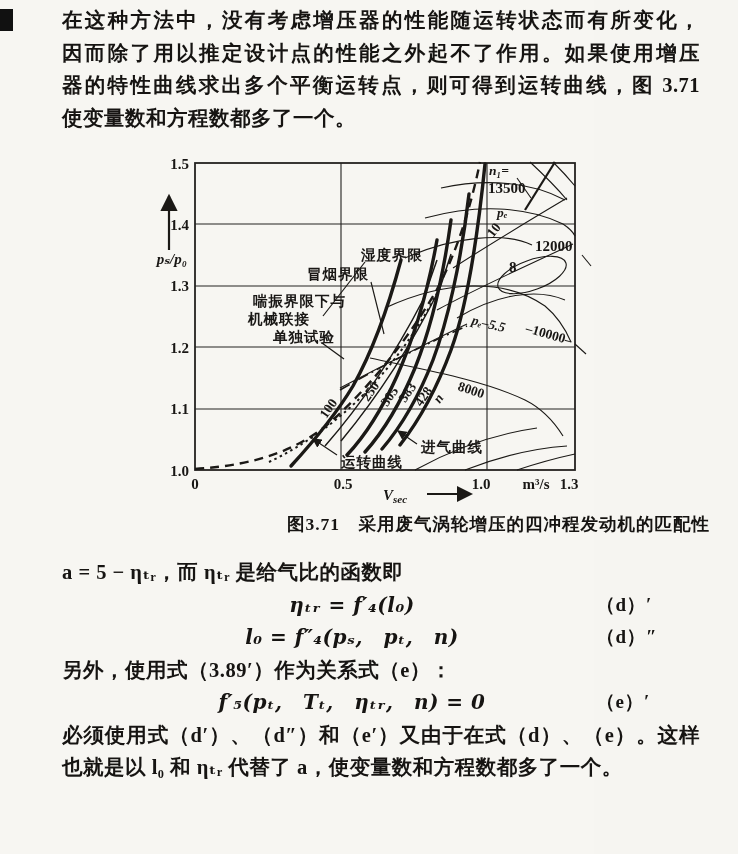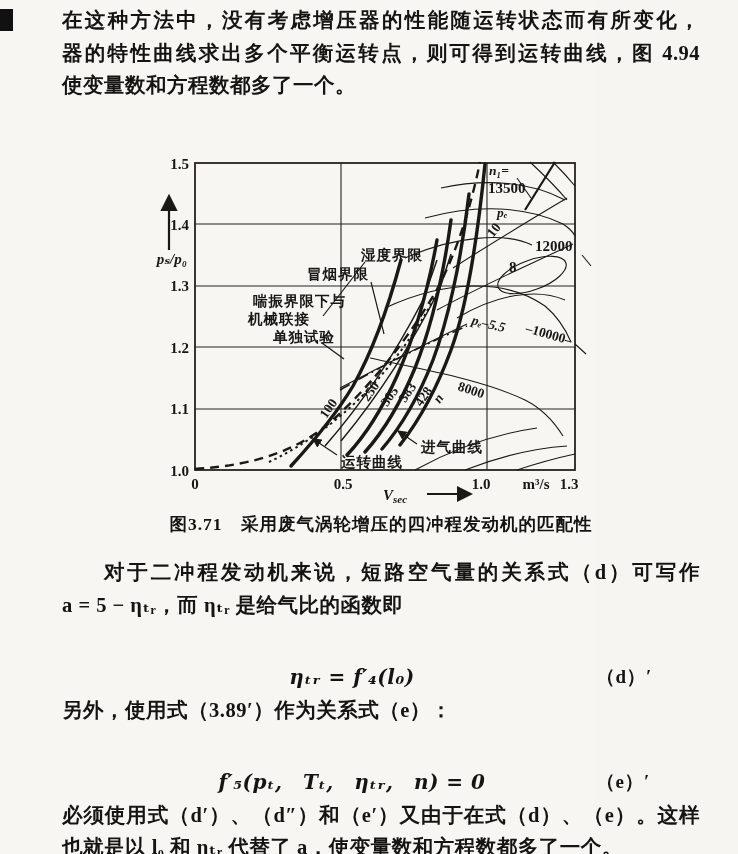--- a/index.html
+++ b/index.html
@@ -41,6 +41,7 @@
 
   <div class="para p1">
     <div class="ln just">在这种方法中，没有考虑增压器的性能随运转状态而有所变化，</div>
+    <div class="ln just">因而除了用以推定设计点的性能之外起不了作用。如果使用增压</div>
     <div class="ln just">器的特性曲线求出多个平衡运转点，则可得到运转曲线，图 4.94</div>
     <div class="ln">使变量数和方程数都多了一个。</div>
   </div>

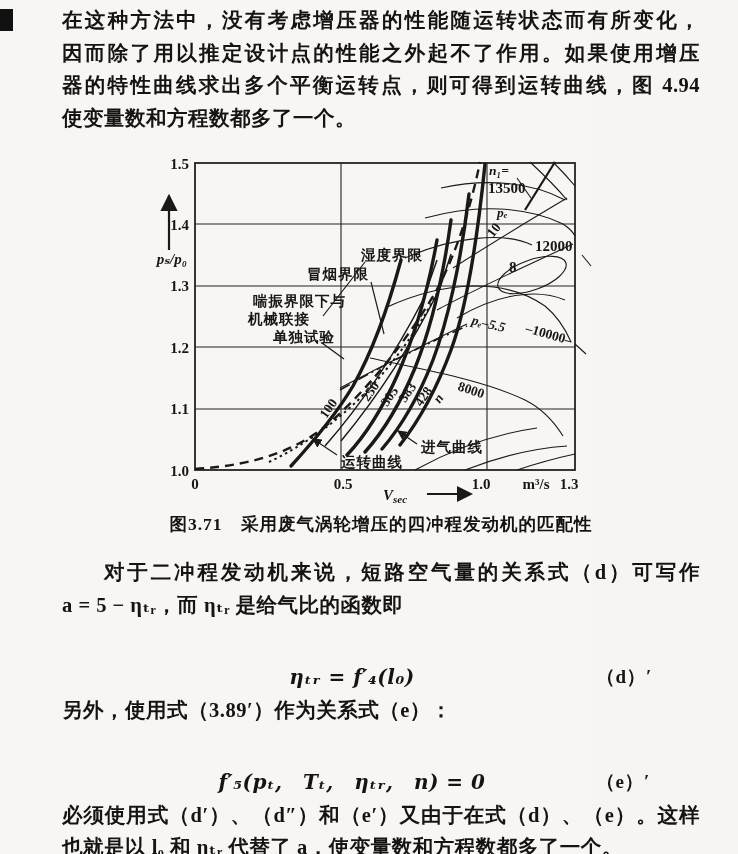--- a/index.html
+++ b/index.html
@@ -42,7 +42,7 @@
   <div class="para p1">
     <div class="ln just">在这种方法中，没有考虑增压器的性能随运转状态而有所变化，</div>
     <div class="ln just">因而除了用以推定设计点的性能之外起不了作用。如果使用增压</div>
-    <div class="ln just">器的特性曲线求出多个平衡运转点，则可得到运转曲线，图 4.94</div>
+    <div class="ln just">器的特性曲线求出多个平衡运转点，则可得到运转曲线，图 3.71</div>
     <div class="ln">使变量数和方程数都多了一个。</div>
   </div>
 

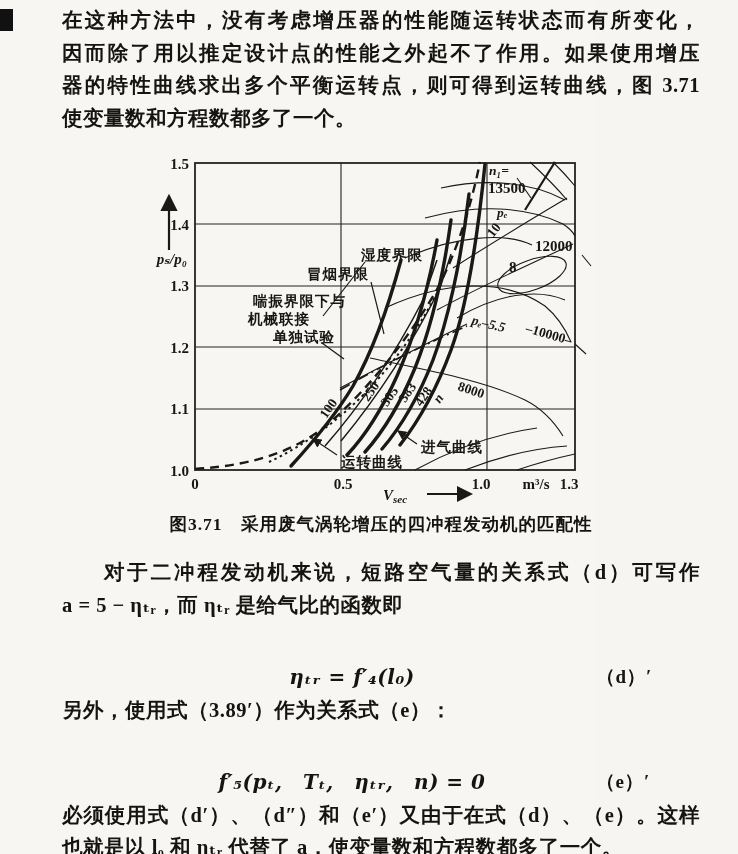--- a/index.html
+++ b/index.html
@@ -22,7 +22,7 @@
   .eq-body{flex:1;text-align:center;padding-left:46px;
     font-family:"DejaVu Serif","Liberation Serif",serif;font-style:italic;font-weight:700;font-size:20px;}
   .eq-tag{width:104px;text-align:left;font-weight:700;font-size:19px;}
-  .caption{position:absolute;left:62px;top:512px;width:638px;text-align:center;
+  .caption{position:absolute;left:72px;top:512px;width:638px;text-align:right;
     font-size:17.5px;font-weight:700;letter-spacing:1px;}
   .figwrap{position:absolute;left:85px;top:148px;width:620px;height:362px;}
   svg text{font-family:"Liberation Serif","DejaVu Serif",serif;fill:#191715;}

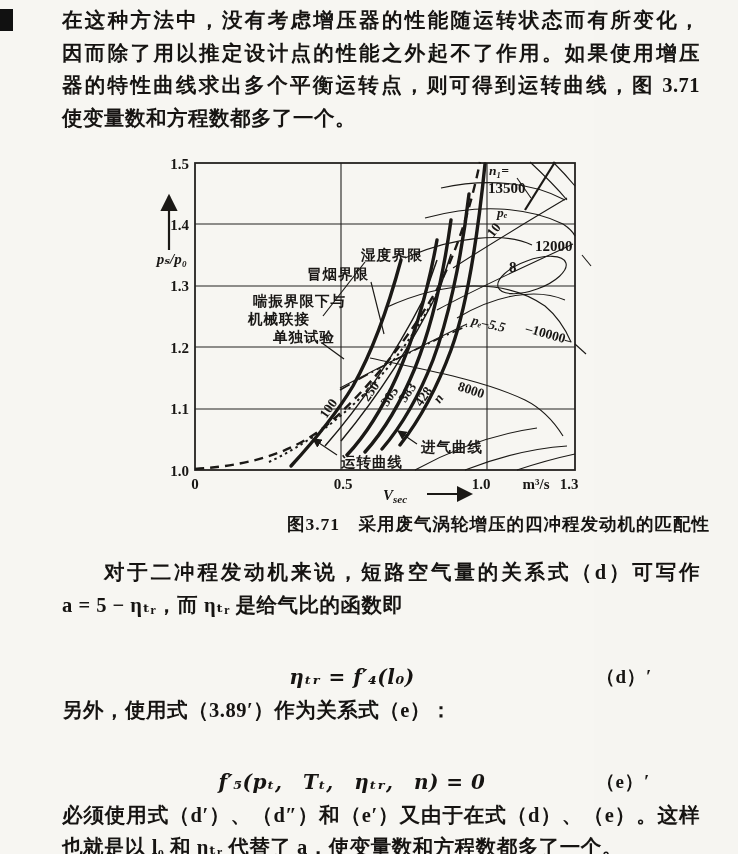--- a/index.html
+++ b/index.html
@@ -161,7 +161,6 @@
   <div class="caption">图3.71　采用废气涡轮增压的四冲程发动机的匹配性</div>
 
   <div class="para p2">
-    <div class="ln just indent">对于二冲程发动机来说，短路空气量的关系式（d）可写作</div>
     <div class="ln">a = 5 − ηₜᵣ，而 ηₜᵣ 是给气比的函数即</div>
     <div class="eq-row">
       <span class="eq-body">ηₜᵣ = f′₄(l₀)</span>

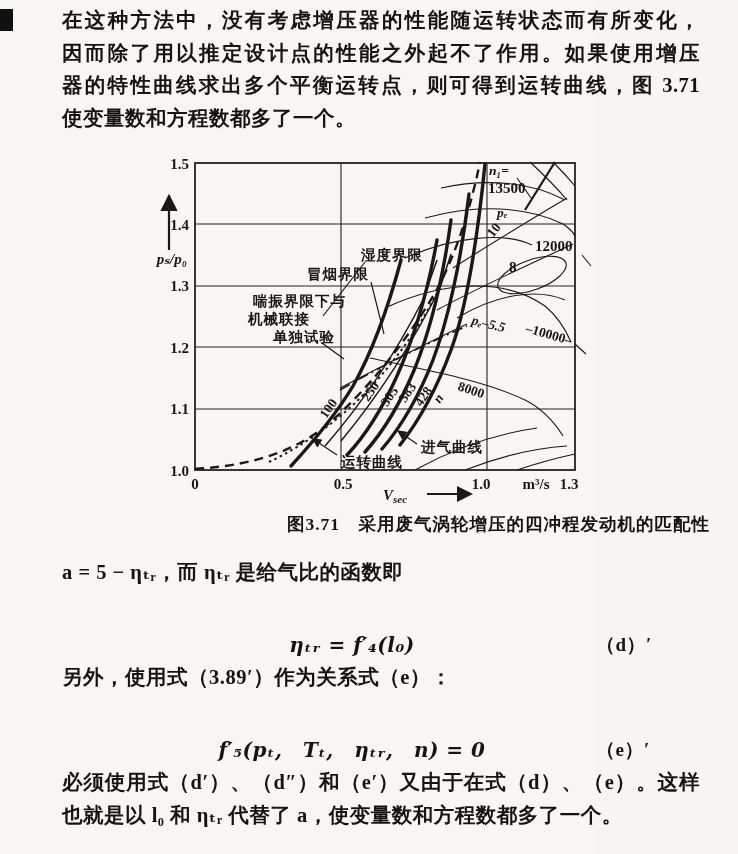--- a/index.html
+++ b/index.html
@@ -18,7 +18,7 @@
   .indent{text-indent:42px;}
   .p1{top:4px;}
   .p2{top:556px;}
-  .eq-row{display:flex;height:32.5px;line-height:32.5px;margin-top:40px;}
+  .eq-row{display:flex;height:32.5px;line-height:32.5px;}
   .eq-body{flex:1;text-align:center;padding-left:46px;
     font-family:"DejaVu Serif","Liberation Serif",serif;font-style:italic;font-weight:700;font-size:20px;}
   .eq-tag{width:104px;text-align:left;font-weight:700;font-size:19px;}

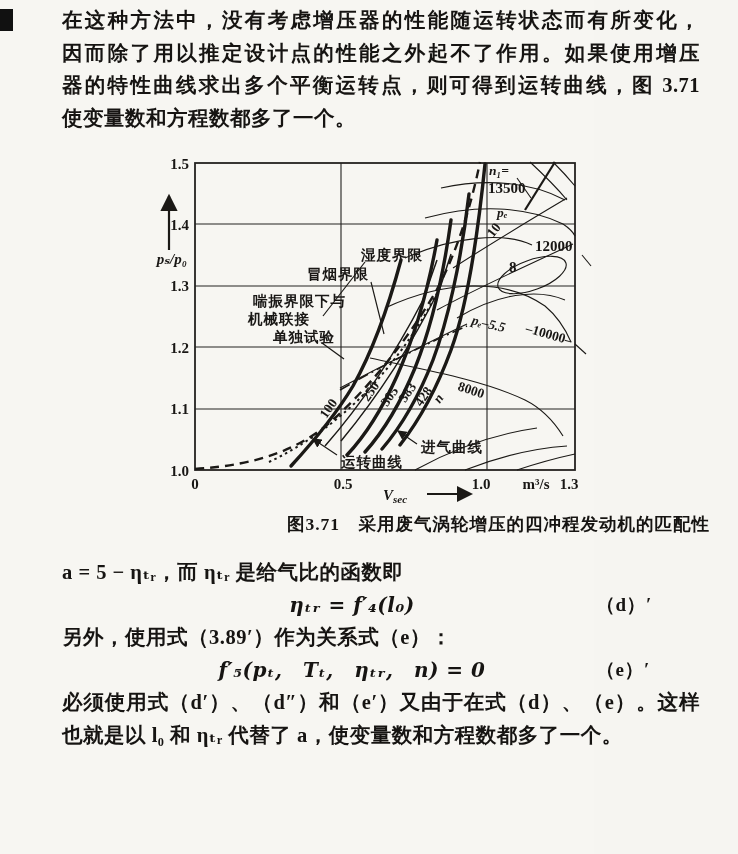--- a/index.html
+++ b/index.html
@@ -166,6 +166,10 @@
       <span class="eq-body">ηₜᵣ = f′₄(l₀)</span>
       <span class="eq-tag">（d）′</span>
     </div>
+    <div class="eq-row">
+      <span class="eq-body">l₀ = f″₄(pₛ,　pₜ,　n)</span>
+      <span class="eq-tag">（d）″</span>
+    </div>
     <div class="ln">另外，使用式（3.89′）作为关系式（e）：</div>
     <div class="eq-row">
       <span class="eq-body">f′₅(pₜ,　Tₜ,　ηₜᵣ,　n) = 0</span>

